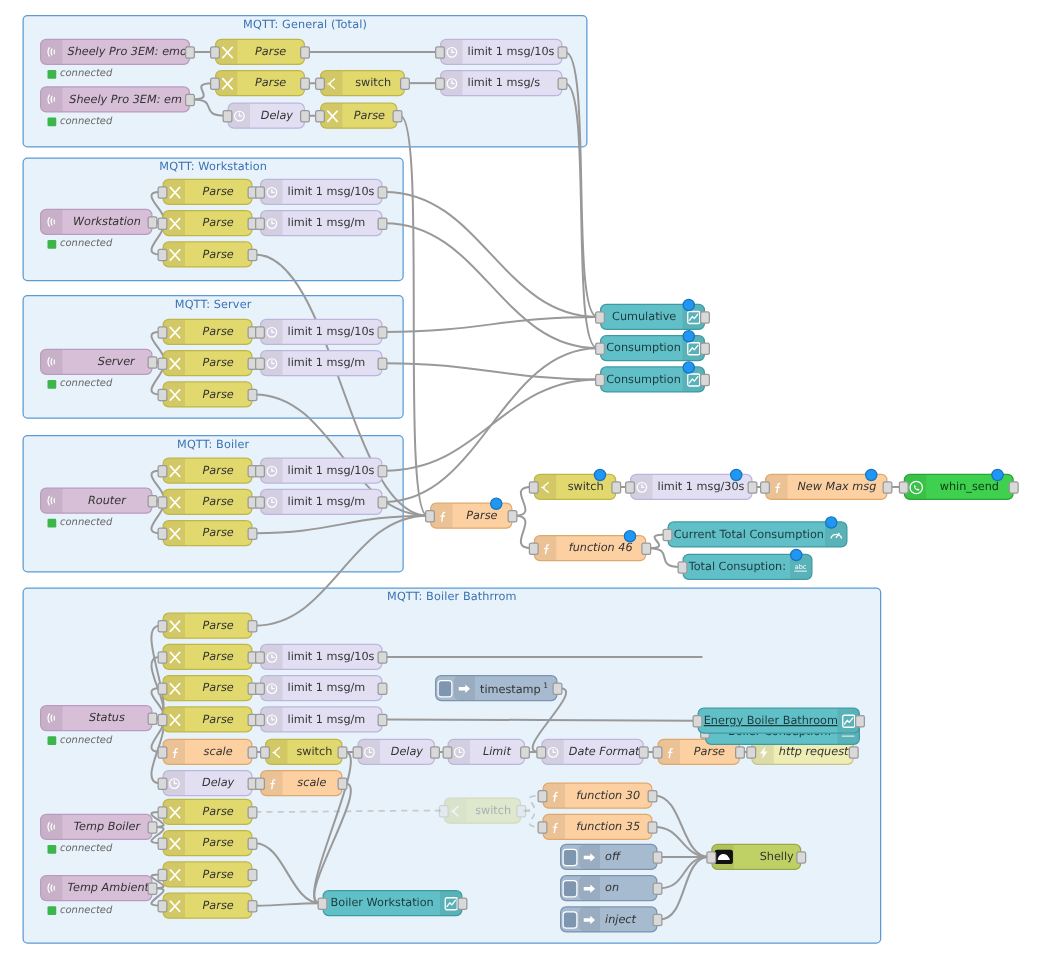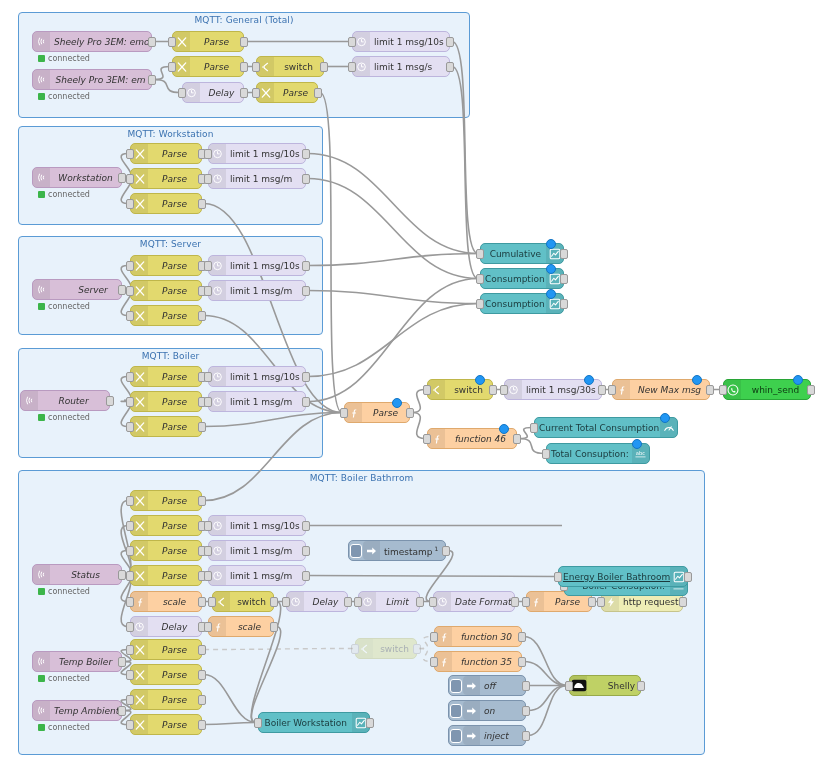--- a/index.html
+++ b/index.html
@@ -53,7 +53,7 @@
         border:1px solid #1275c4;top:-5px;right:7px;}
 
   
-  .status{position:absolute;font-size:8px;color:#666;display:flex;align-items:center;gap:3px;}
+  .status{position:absolute;font-size:8px;color:#666;display:flex;align-items:flex-end;gap:3px;font-style:italic;}
   .status .dot{width:7px;height:7px;background:#3cb54a;border-radius:1px;display:inline-block;}
   svg{display:block;}
 </style>

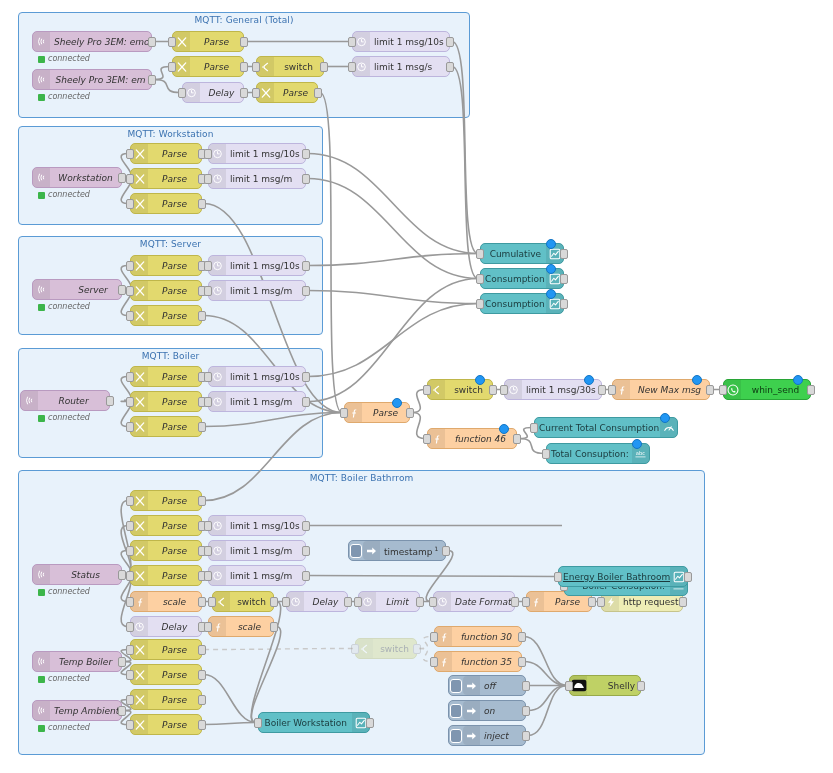--- a/index.html
+++ b/index.html
@@ -447,7 +447,7 @@
         <span class="port in"></span>
         <span class="port out"></span>
       </div>
-      <div class="node c-mqttin" style="left: 20px; top: 390px; width: 90px;">
+      <div class="node c-mqttin" style="left: 32px; top: 390px; width: 90px;">
         <span class="ic l">
           <svg width="11" height="11" viewBox="0 0 16 16">
             <g fill="none" stroke="#fff" stroke-width="1.4" stroke-linecap="round">

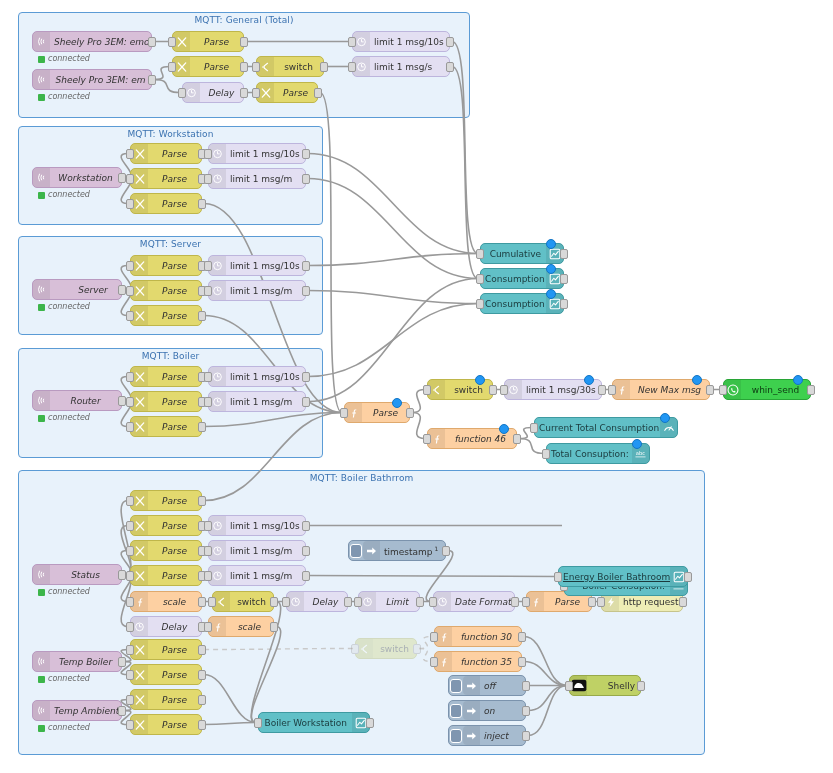--- a/index.html
+++ b/index.html
@@ -871,7 +871,7 @@
         <span class="port in"></span>
         <span class="port out"></span>
       </div>
-      <div class="node c-http" style="left: 601px; top: 591px; width: 82px;">
+      <div class="node c-http" style="left: 601px; top: 591px; width: 82px; font-style: italic;">
         <span class="ic l">
           <svg width="12" height="12" viewBox="0 0 16 16">
             <path d="M9.8 1.5 L4 9 H7.5 L6.2 14.5 L12 7 H8.5 Z" fill="#fff"></path>

